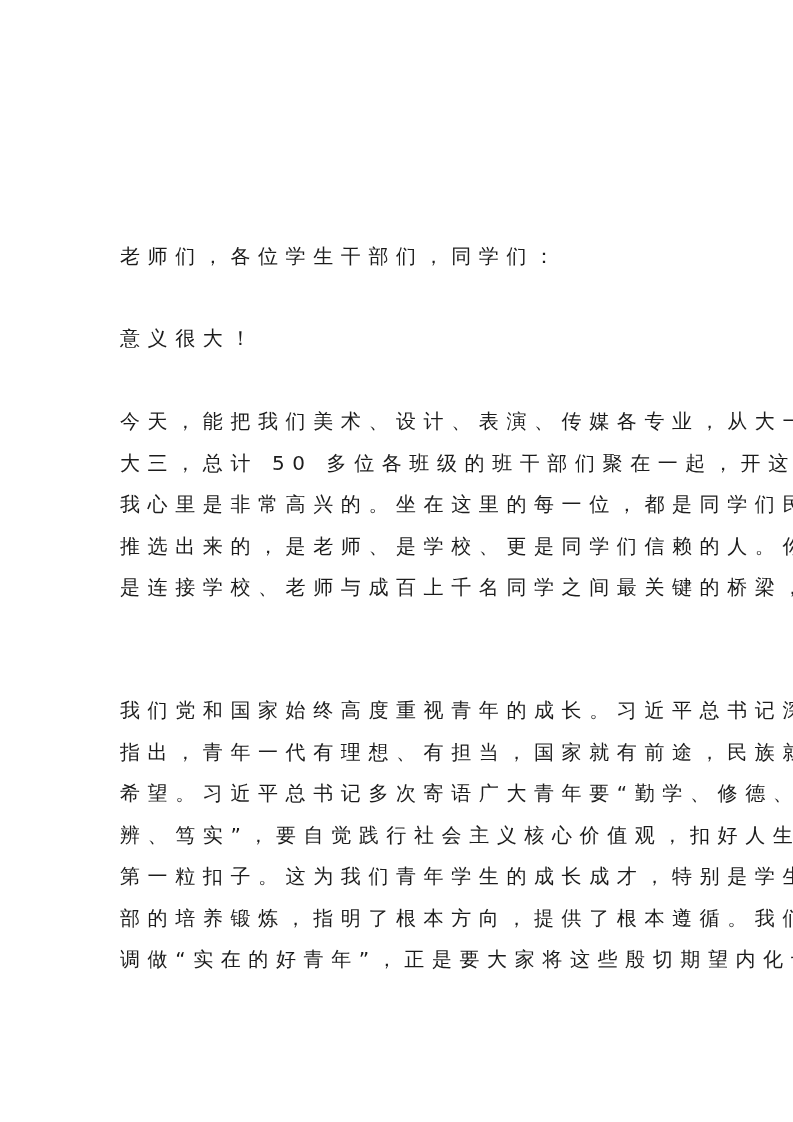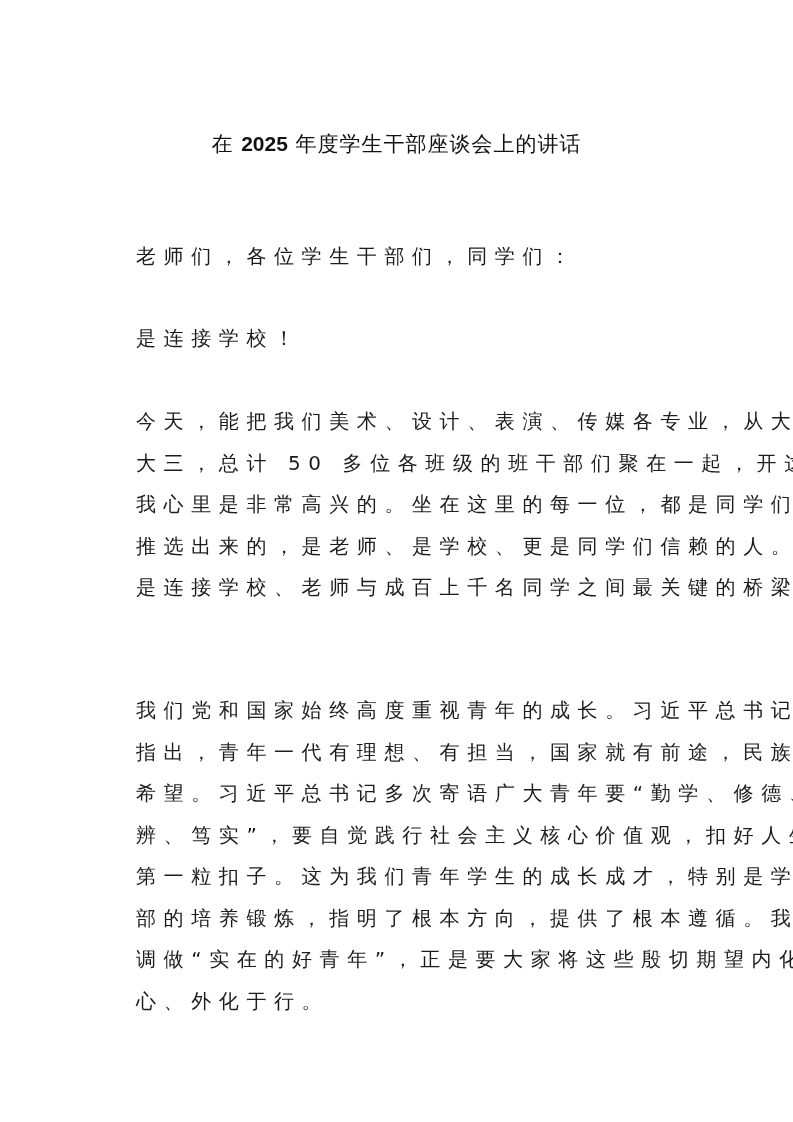--- a/index.html
+++ b/index.html
@@ -65,9 +65,6 @@
 
 <div class="page">
 
-  <div class="title">
-    <span>在 </span><span class="num">2025</span><span> 年度学生干部座谈会上的讲话</span>
-  </div>
 
   <p class="body-text" style="top:236px;">
     <span class="line last">老师们，各位学生干部们，同学们：</span>

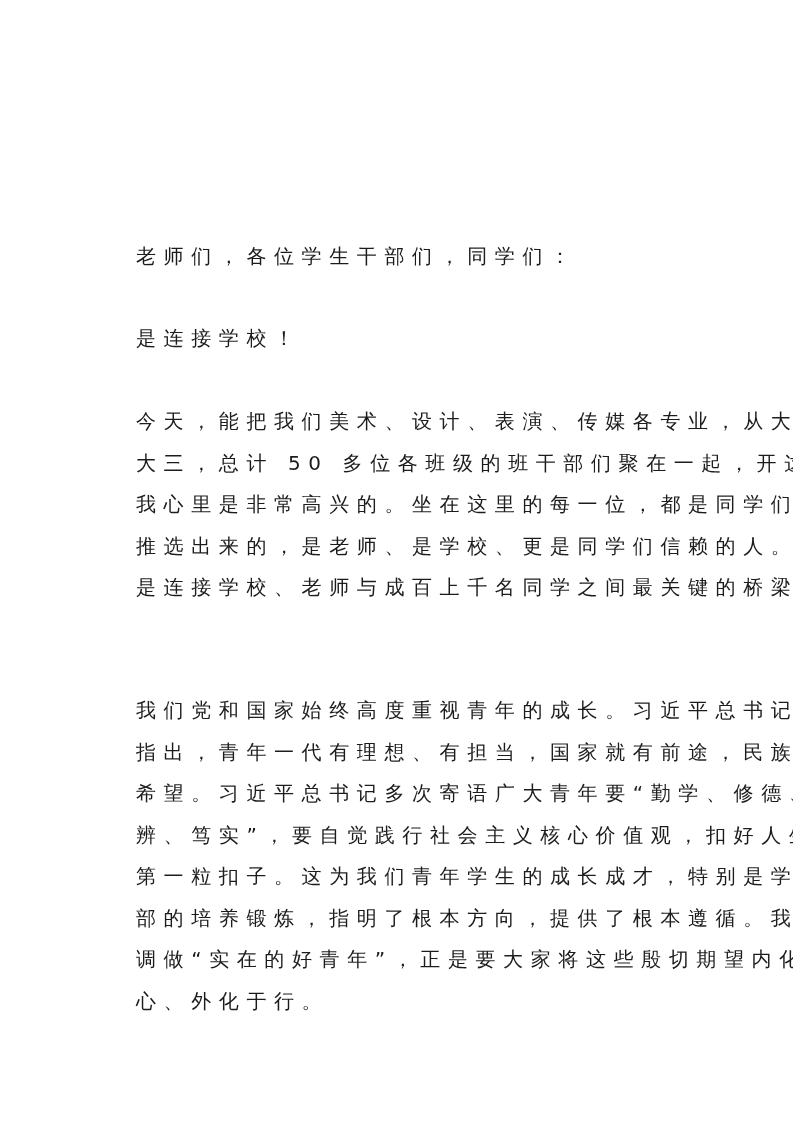--- a/index.html
+++ b/index.html
@@ -54,7 +54,6 @@
       white-space: nowrap;
       text-align: justify;
       text-align-last: justify;
-      margin-left: 16px;
     }
     .body-text .line.last {
       text-align-last: left;

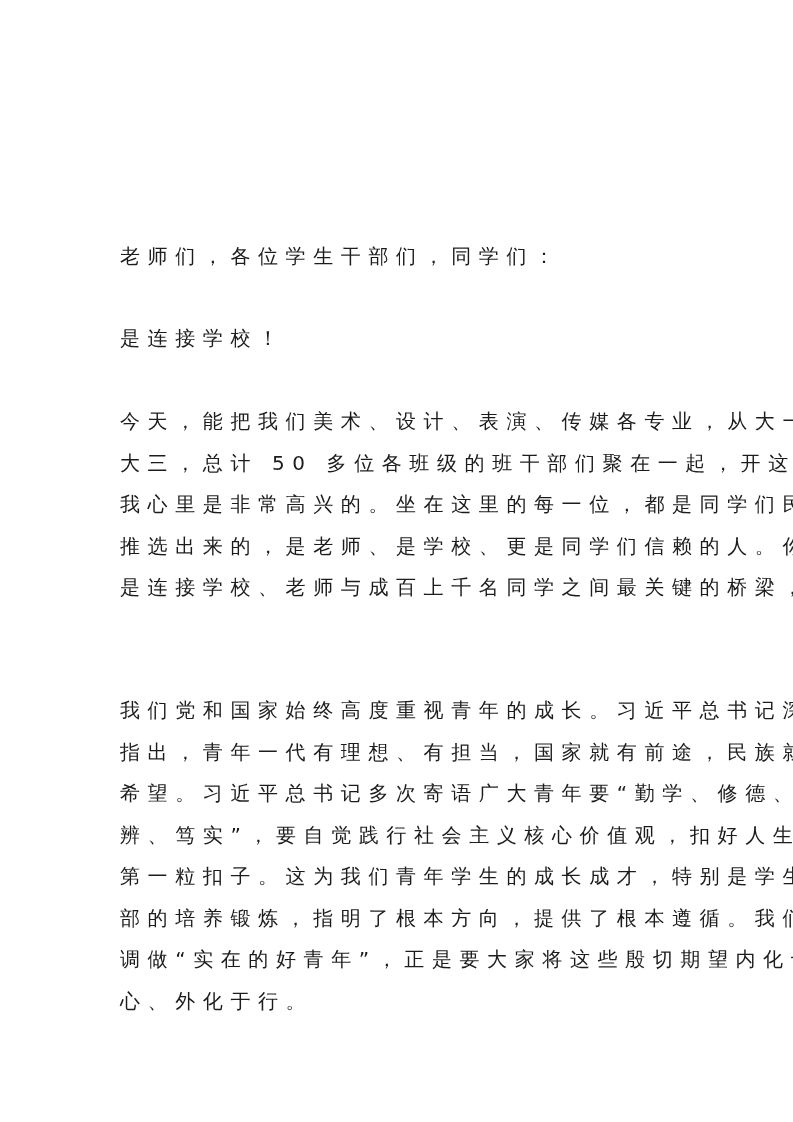--- a/index.html
+++ b/index.html
@@ -70,7 +70,7 @@
   </p>
 
   <p class="body-text" style="top:318px;">
-    <span class="line last">是连接学校！</span>
+    <span class="line last">意义很大！</span>
   </p>
 
   <p class="body-text" style="top:401px;">

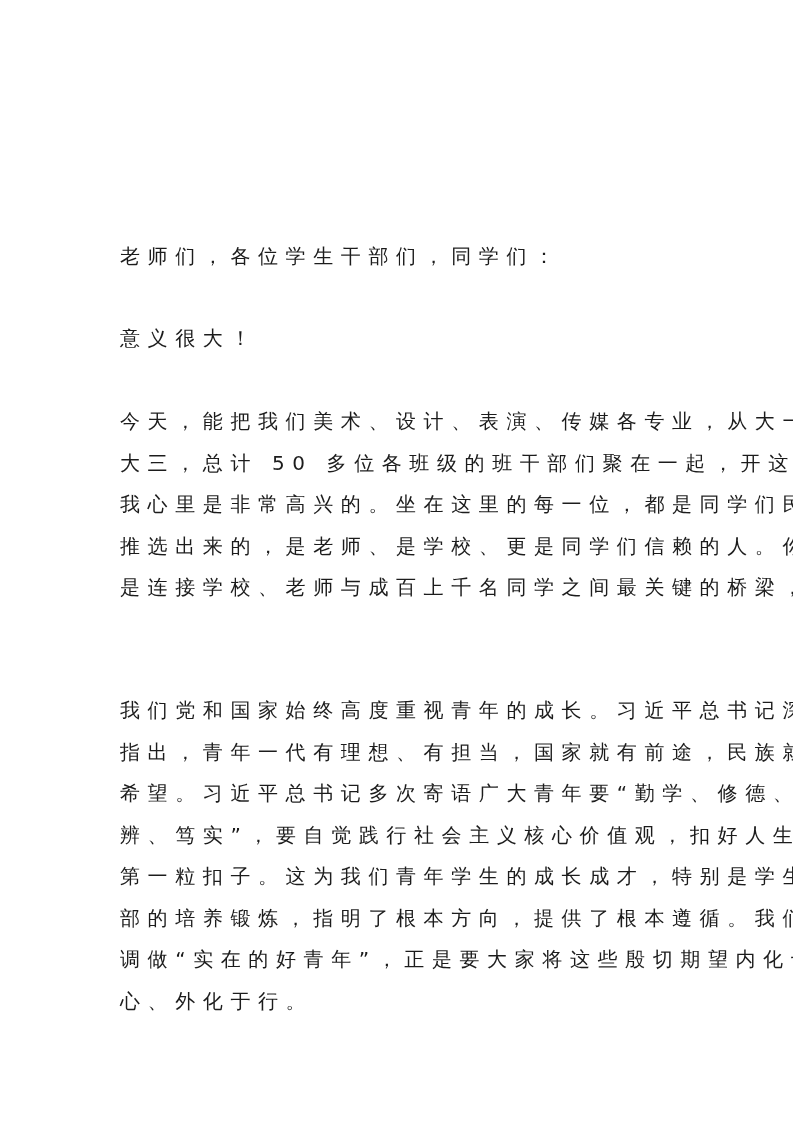--- a/index.html
+++ b/index.html
@@ -89,7 +89,6 @@
     <span class="line">第一粒扣子。这为我们青年学生的成长成才，特别是学生干</span>
     <span class="line">部的培养锻炼，指明了根本方向，提供了根本遵循。我们强</span>
     <span class="line">调做“实在的好青年”，正是要大家将这些殷切期望内化于</span>
-    <span class="line last">心、外化于行。</span>
   </p>
 
 </div>

